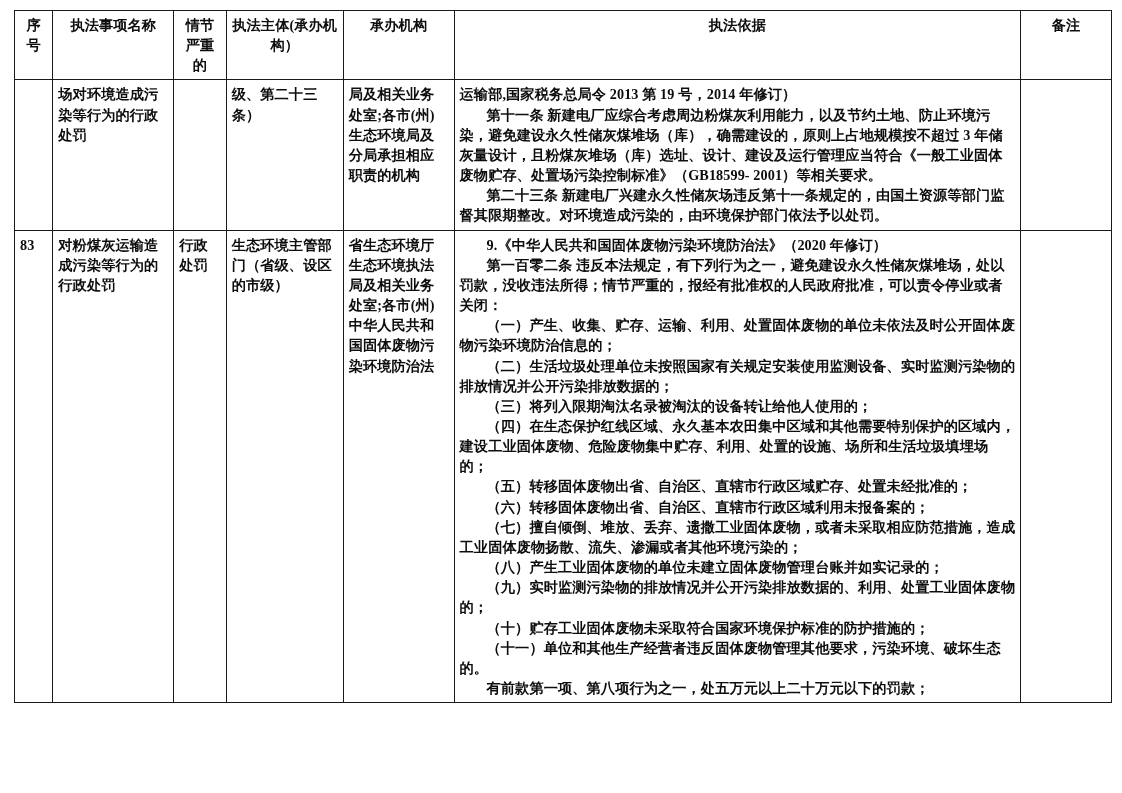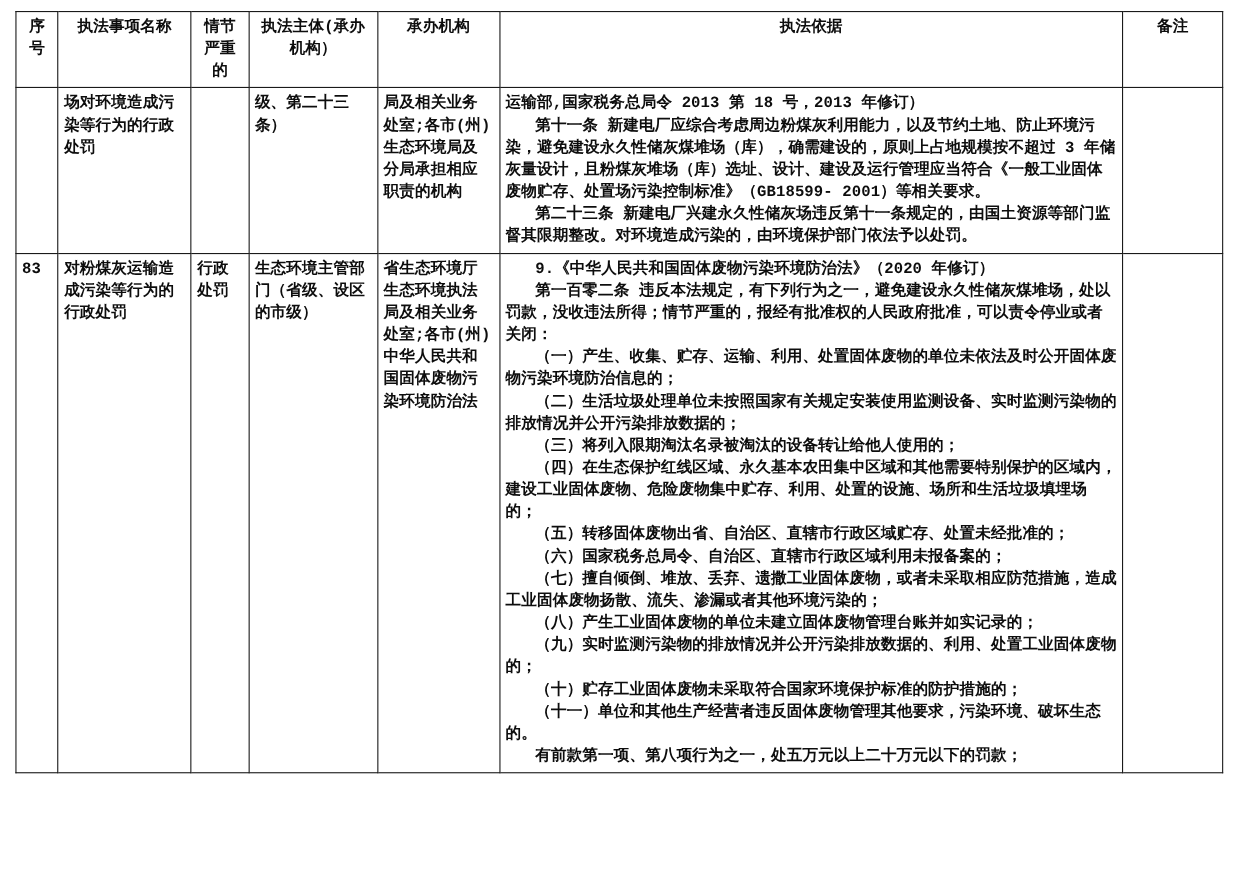--- a/index.html
+++ b/index.html
@@ -20,7 +20,6 @@
     height: 793px;
     box-sizing: border-box;
     padding: 10px 12px 0 12px;
-    font-family: Liberation Mono, monospace;
   }
   table.doc-table {
     border-collapse: collapse;

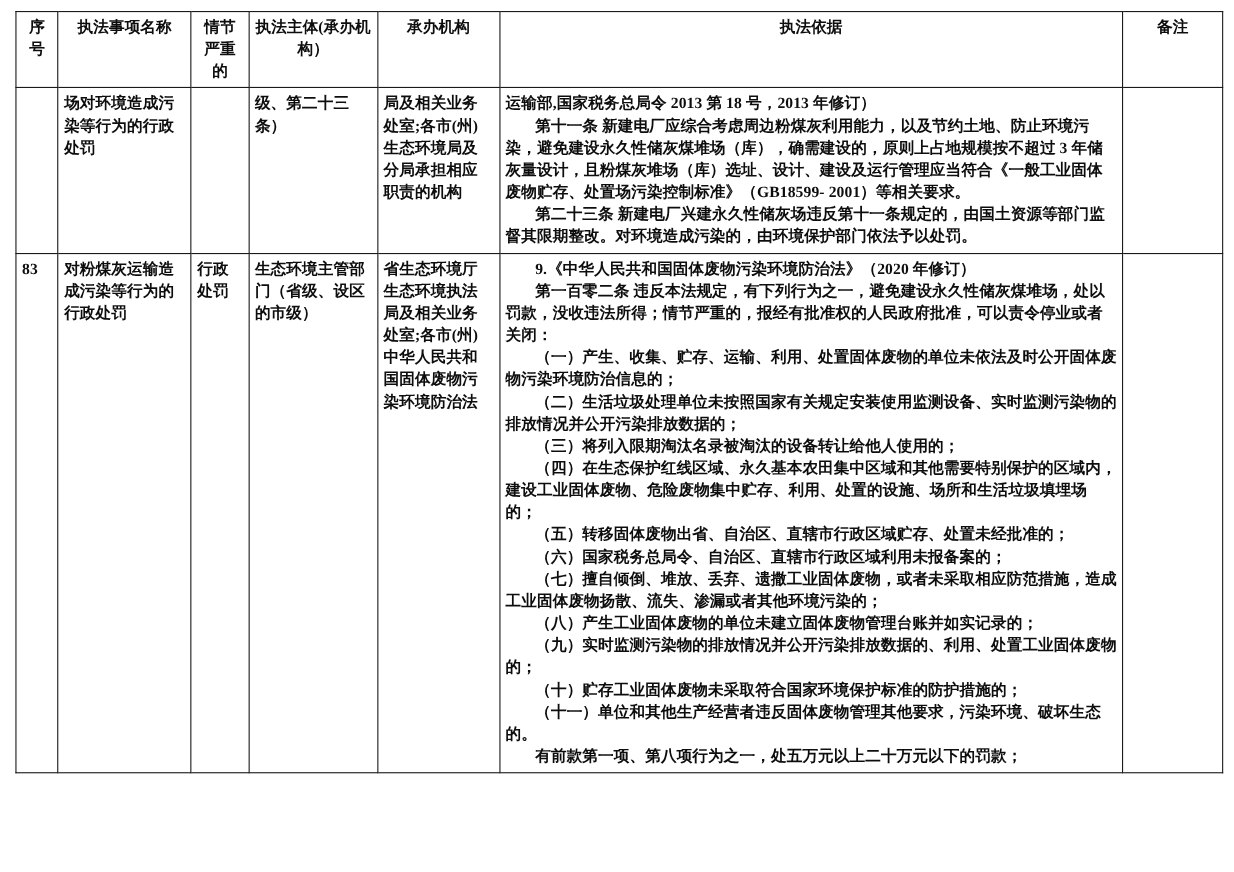--- a/index.html
+++ b/index.html
@@ -95,7 +95,7 @@
         <td class="cell-block">级、第二十三条）</td>
         <td class="cell-block">局及相关业务处室;各市(州)生态环境局及分局承担相应职责的机构</td>
         <td class="basis-lines">
-            <p>运输部,国家税务总局令 2013 第 18 号，2013 年修订）</p>
+            <p>运输部,国家税务总局令 2013 第 19 号，2014 年修订）</p>
             <p class="ind">第十一条  新建电厂应综合考虑周边粉煤灰利用能力，以及节约土地、防止环境污染，避免建设永久性储灰煤堆场（库），确需建设的，原则上占地规模按不超过 3 年储灰量设计，且粉煤灰堆场（库）选址、设计、建设及运行管理应当符合《一般工业固体废物贮存、处置场污染控制标准》（GB18599- 2001）等相关要求。</p>
             <p class="ind">第二十三条  新建电厂兴建永久性储灰场违反第十一条规定的，由国土资源等部门监督其限期整改。对环境造成污染的，由环境保护部门依法予以处罚。</p>
           </td>

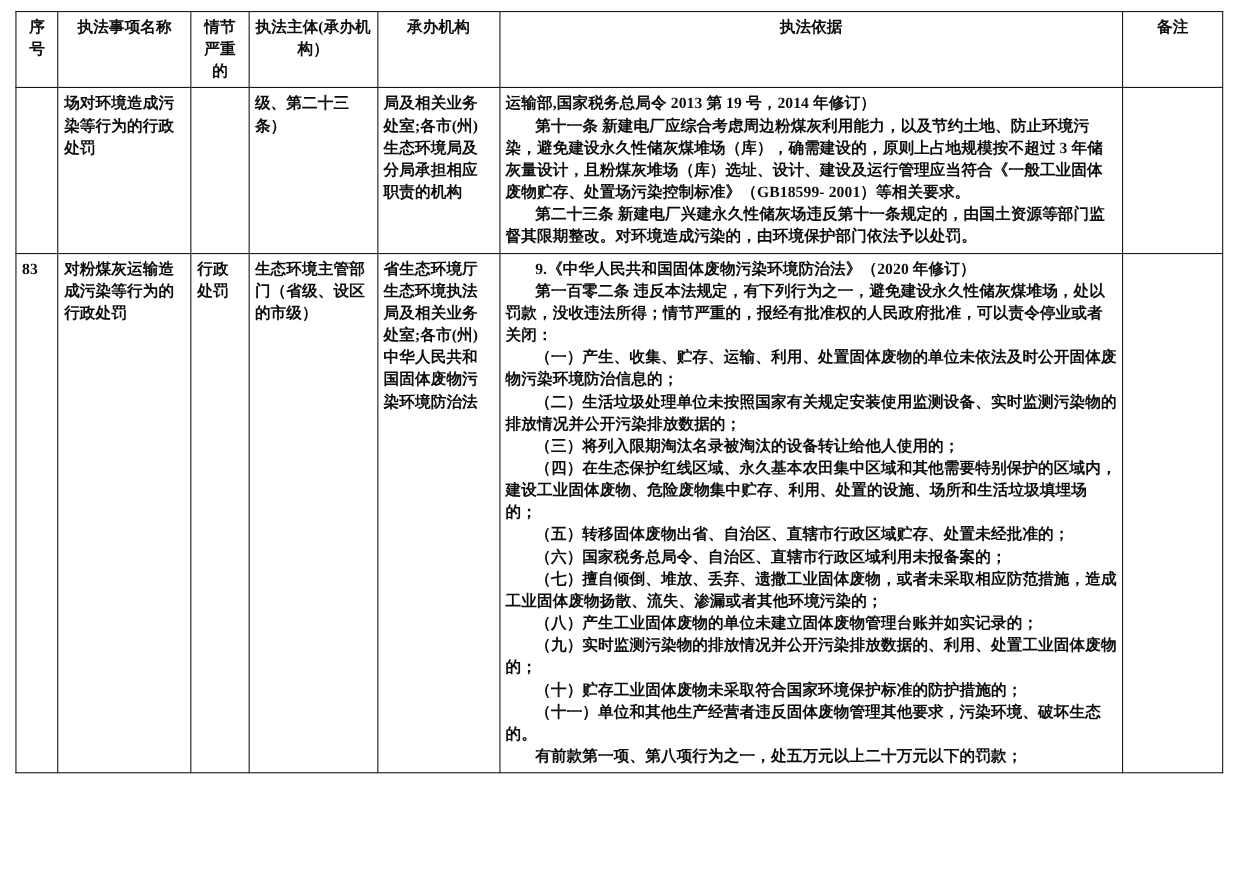--- a/index.html
+++ b/index.html
@@ -115,7 +115,7 @@
             <p class="ind">（三）将列入限期淘汰名录被淘汰的设备转让给他人使用的；</p>
             <p class="ind">（四）在生态保护红线区域、永久基本农田集中区域和其他需要特别保护的区域内，建设工业固体废物、危险废物集中贮存、利用、处置的设施、场所和生活垃圾填埋场的；</p>
             <p class="ind">（五）转移固体废物出省、自治区、直辖市行政区域贮存、处置未经批准的；</p>
-            <p class="ind">（六）国家税务总局令、自治区、直辖市行政区域利用未报备案的；</p>
+            <p class="ind">（六）转移固体废物出省、自治区、直辖市行政区域利用未报备案的；</p>
             <p class="ind">（七）擅自倾倒、堆放、丢弃、遗撒工业固体废物，或者未采取相应防范措施，造成工业固体废物扬散、流失、渗漏或者其他环境污染的；</p>
             <p class="ind">（八）产生工业固体废物的单位未建立固体废物管理台账并如实记录的；</p>
             <p class="ind">（九）实时监测污染物的排放情况并公开污染排放数据的、利用、处置工业固体废物的；</p>

